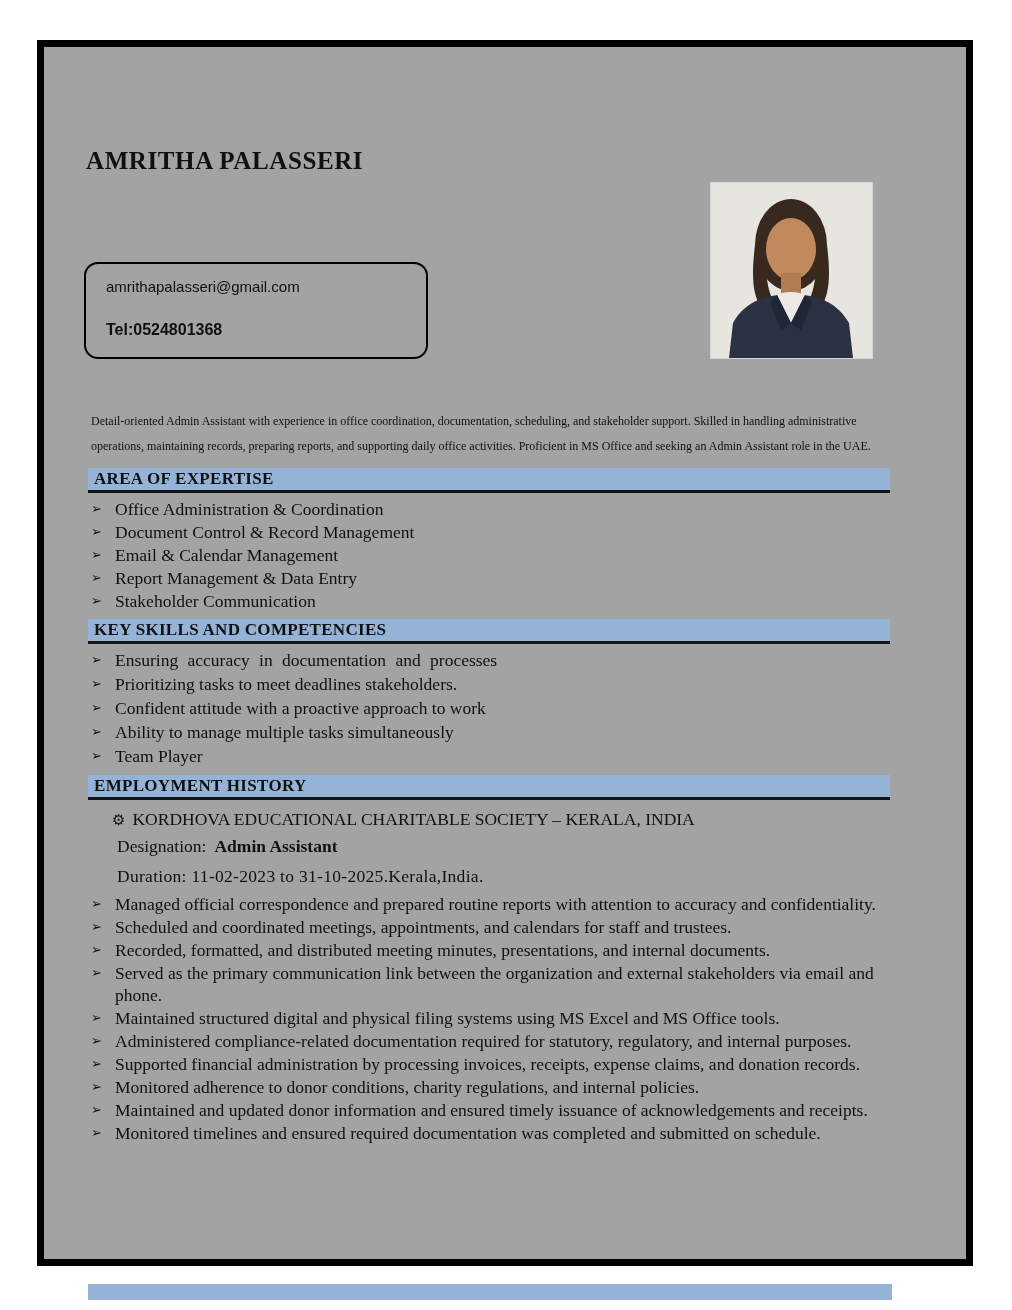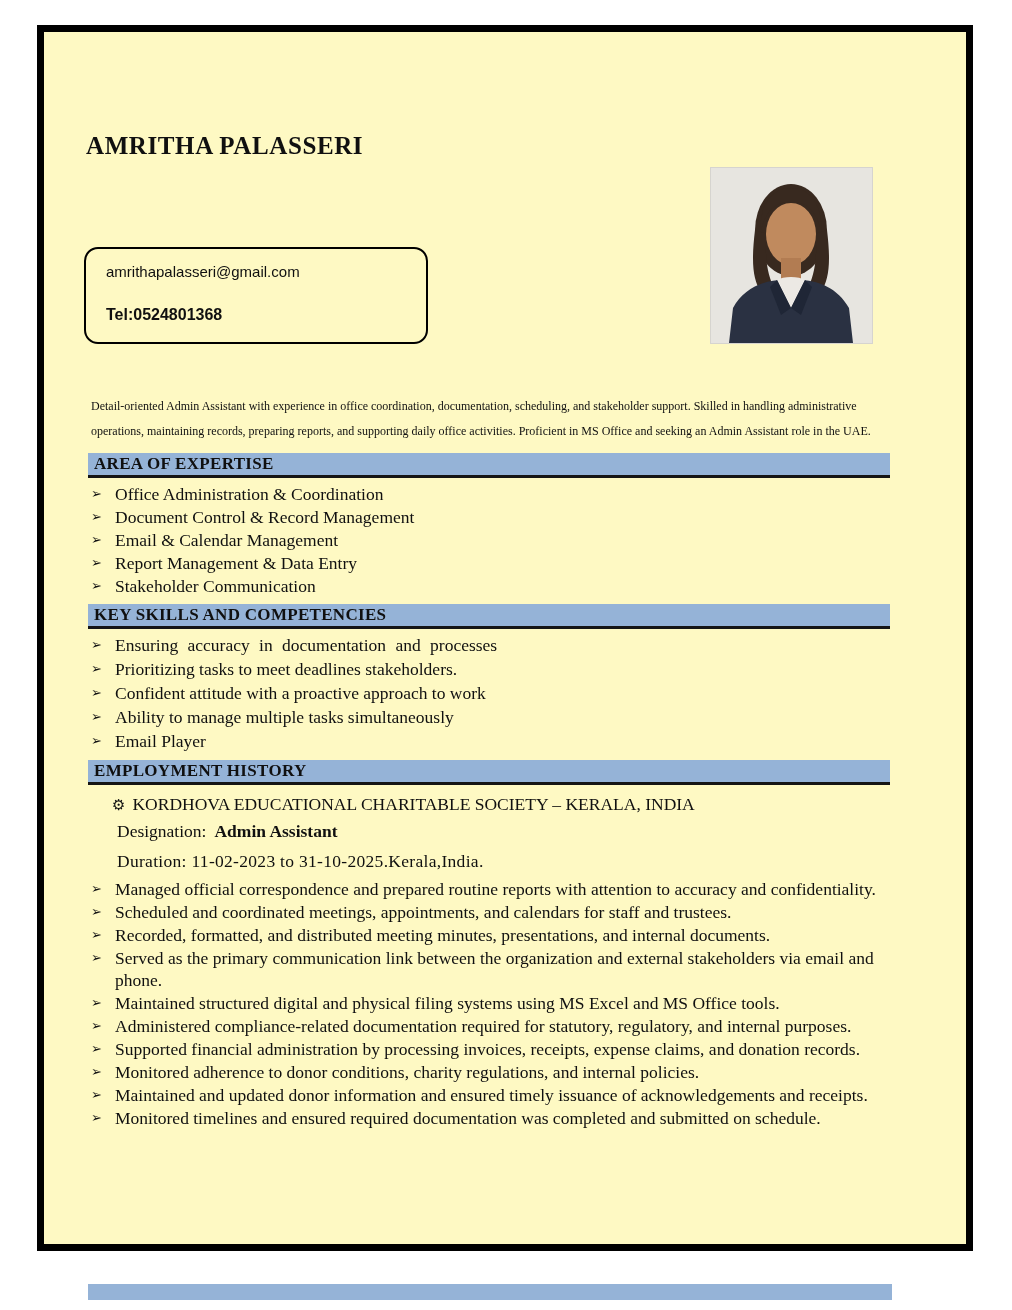--- a/index.html
+++ b/index.html
@@ -8,8 +8,8 @@
     font-family:"Liberation Serif", serif;color:#101010;overflow:hidden;
   }
   .frame{
-    position:absolute;left:37px;top:25px;width:922px;height:1212px;
-    border:7px solid #000;background:#fef9c3;
+    position:absolute;left:37px;top:40px;width:922px;height:1212px;
+    border:7px solid #000;background:#a3a3a3;
   }
   .name{
     position:absolute;left:42px;top:100px;

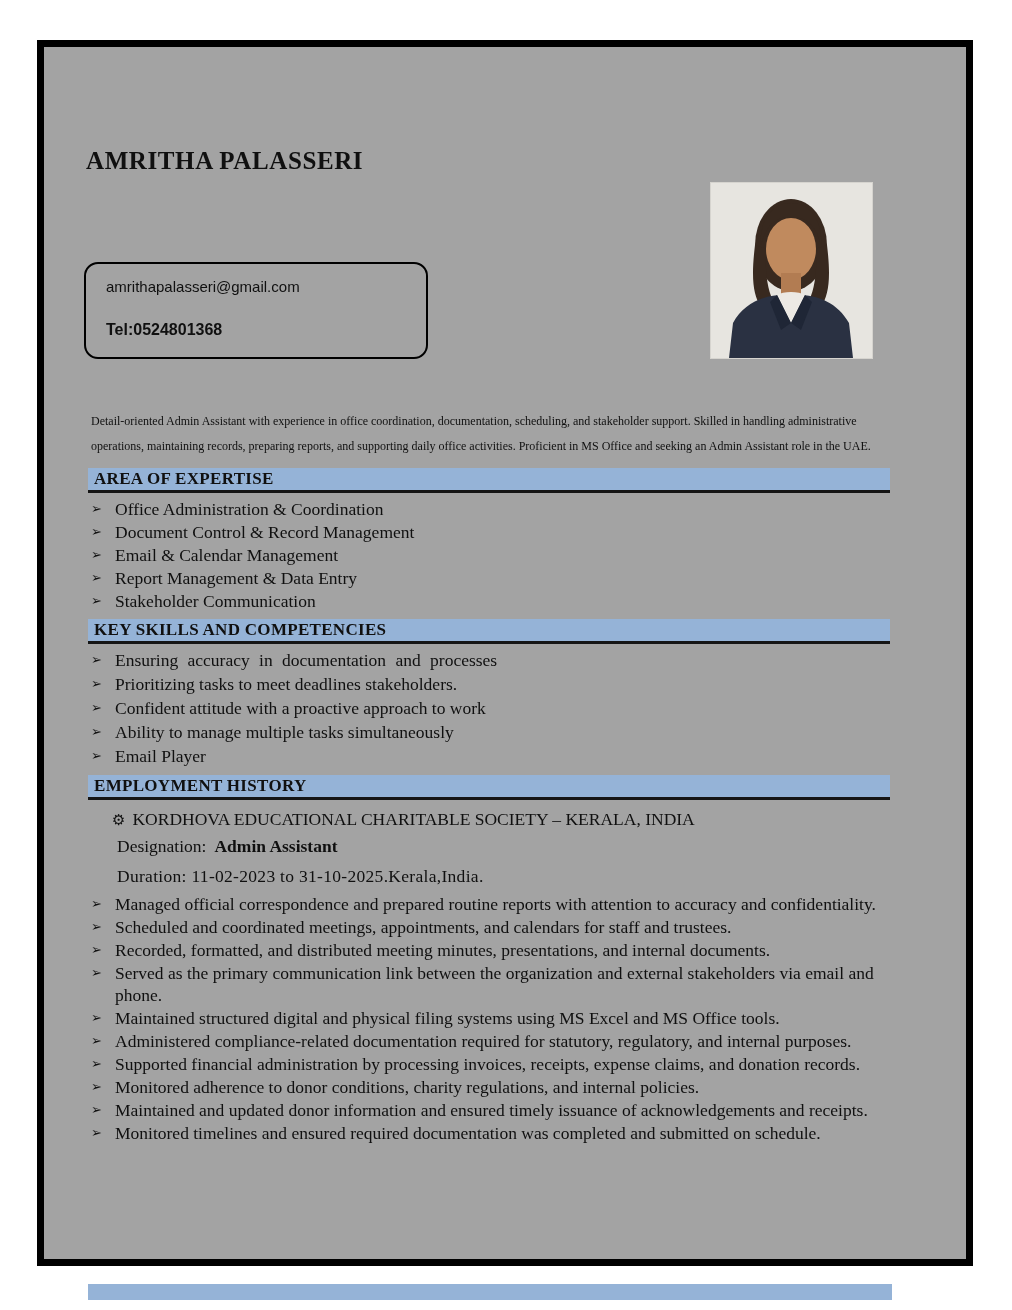--- a/index.html
+++ b/index.html
@@ -143,7 +143,7 @@
         </li>
       <li>
           <span class="arw">➢</span>
-          <span class="txt">Email Player</span>
+          <span class="txt">Team Player</span>
         </li>
     </ul>
 

